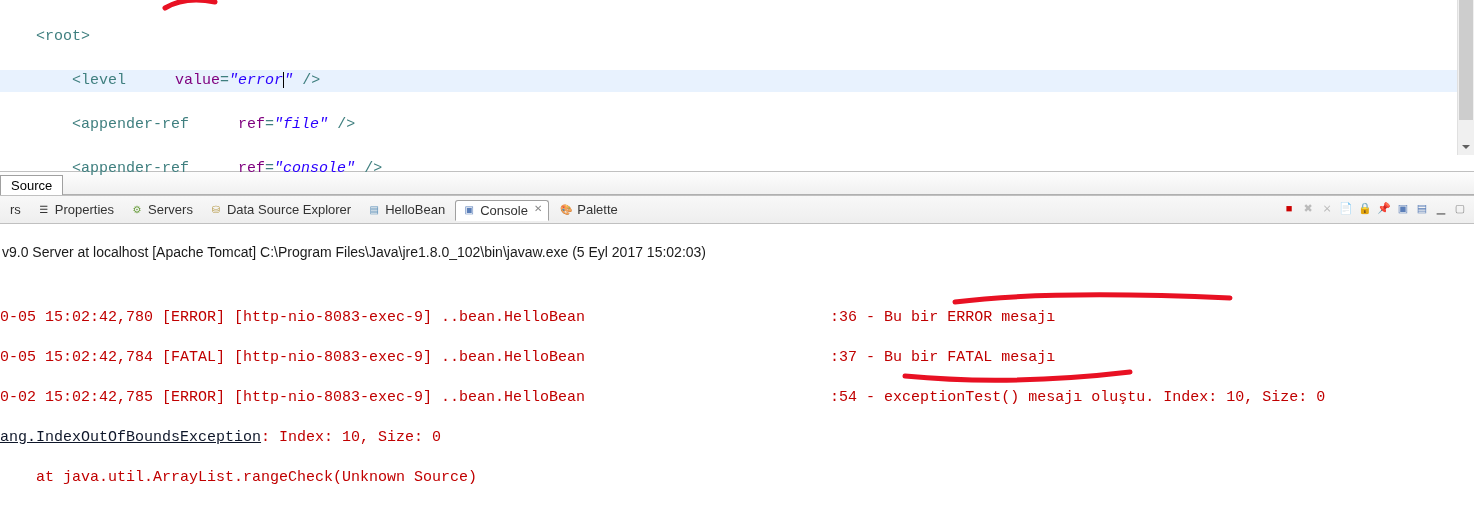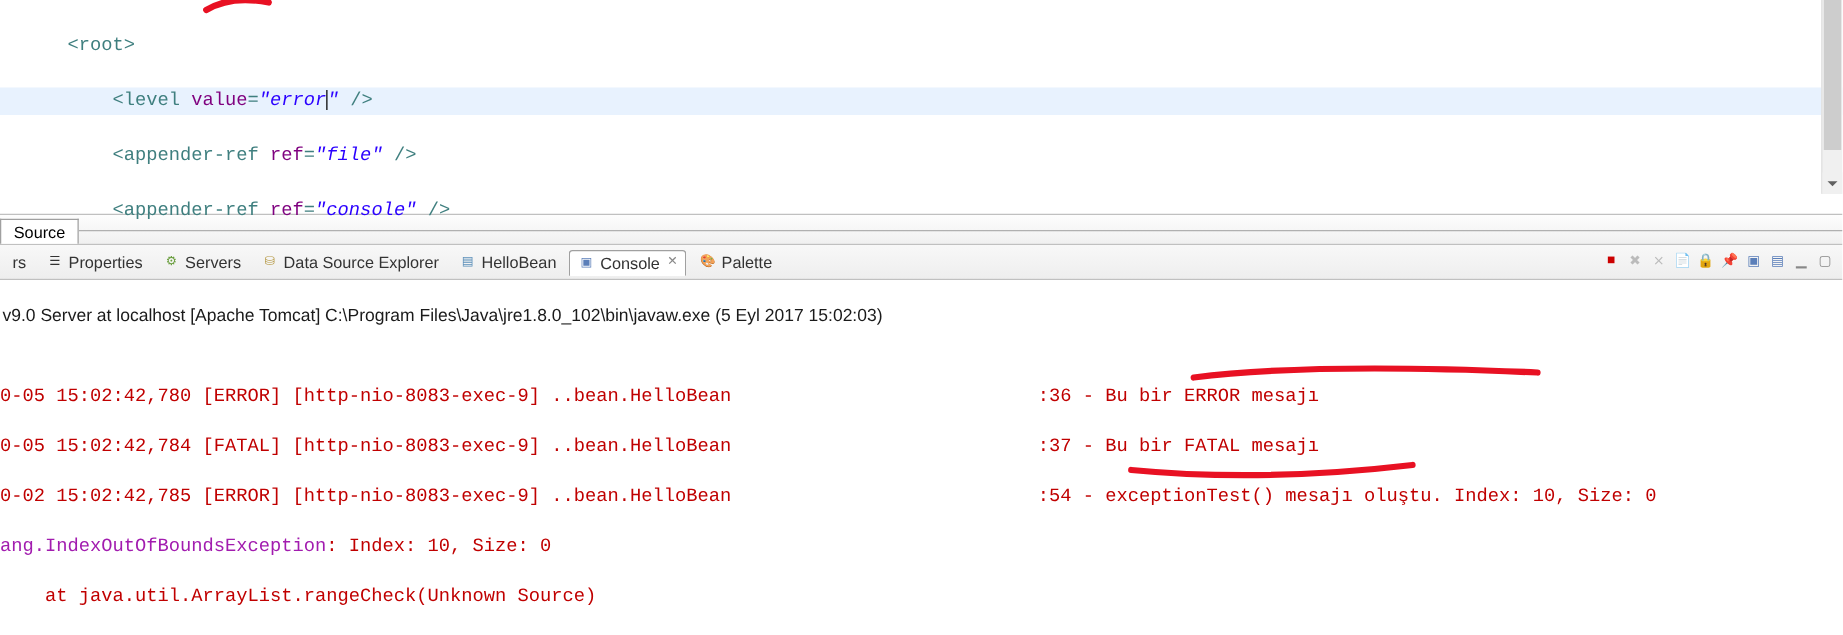--- a/index.html
+++ b/index.html
@@ -25,7 +25,7 @@
   padding: 4px 0 0 0;
   white-space: pre;
 }
-.code-line { padding-left: 18px; }
+.code-line { padding-left: 0; }
 .code-line.highlighted { background: #e8f2fe; }
 .tag { color: #3f7f7f; }
 .attr { color: #7f007f; }

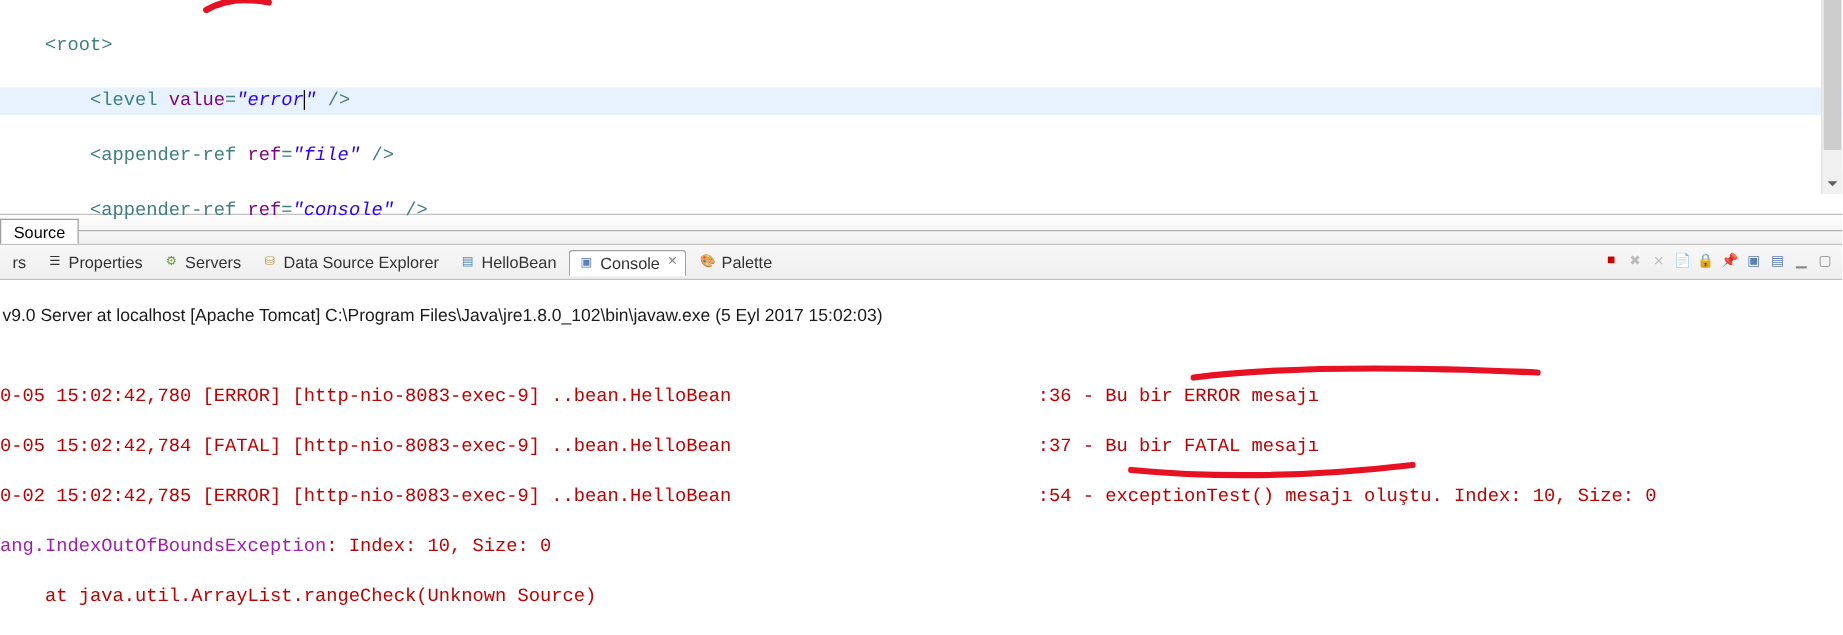--- a/index.html
+++ b/index.html
@@ -28,7 +28,7 @@
 .code-line { padding-left: 0; }
 .code-line.highlighted { background: #e8f2fe; }
 .tag { color: #3f7f7f; }
-.attr { color: #7f007f; }
+.attr { color: #7f007f; margin-left: 40px; }
 .val { color: #2a00ff; font-style: italic; }
 .cursor {
   display: inline-block;

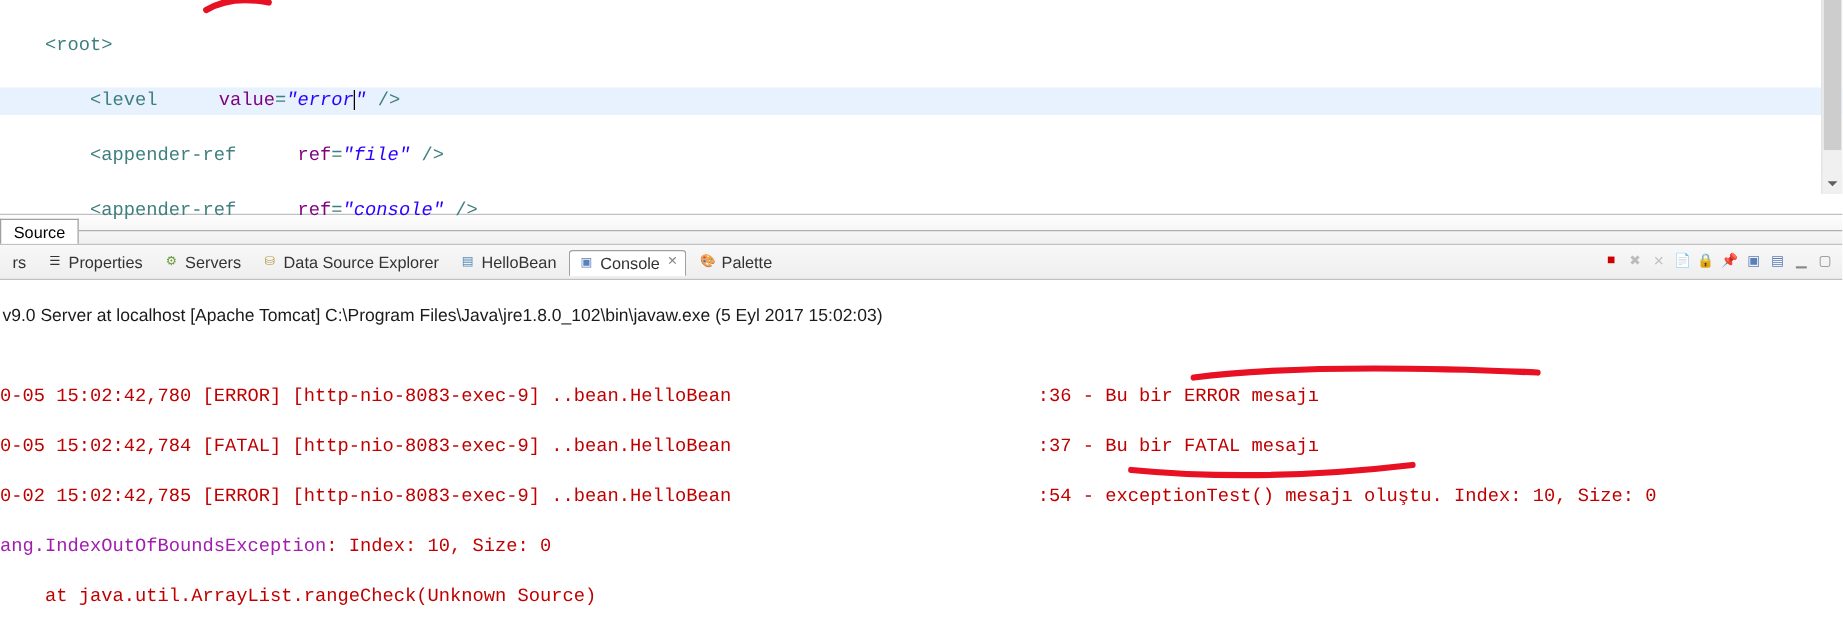--- a/index.html
+++ b/index.html
@@ -74,7 +74,7 @@
   background: linear-gradient(#fdfdfd,#f0f0f0);
   border-bottom: 1px solid #c0c0c0;
   display: flex;
-  align-items: center;
+  align-items: flex-end;
 }
 .editor-tab {
   background: #fff;

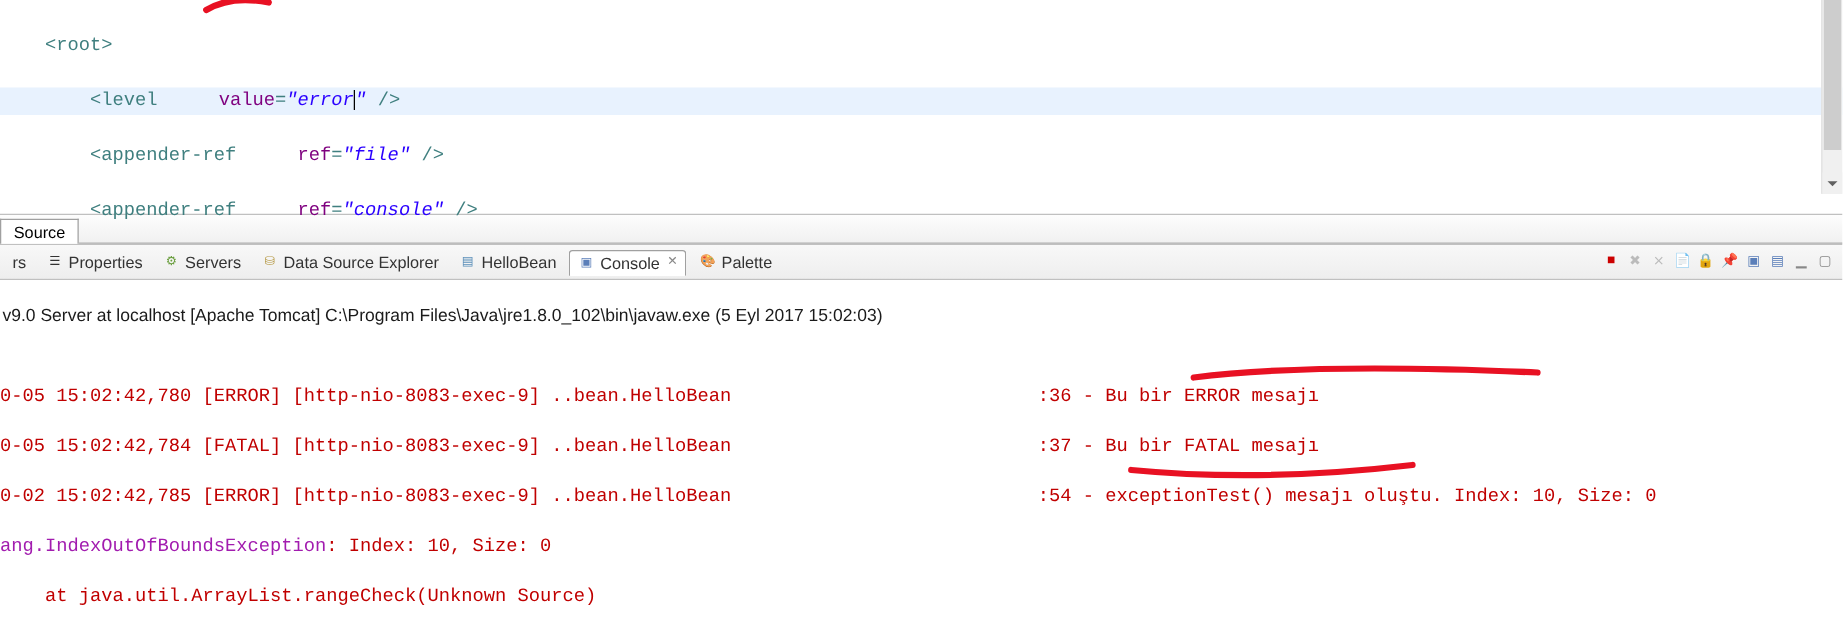--- a/index.html
+++ b/index.html
@@ -164,7 +164,7 @@
 }
 .console-line { color: #000; }
 .err { color: #c00000; }
-.link { color: #a21caf; cursor: pointer; }
+.link { color: #0f172a; text-decoration: underline; cursor: pointer; }
 .annotation {
   position: absolute;
   pointer-events: none;

